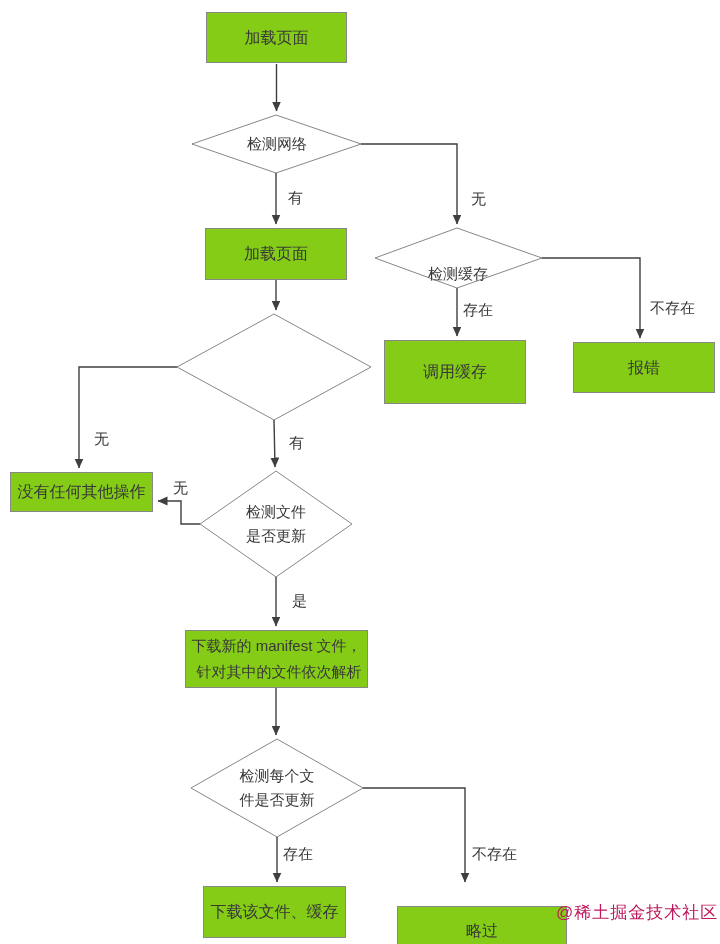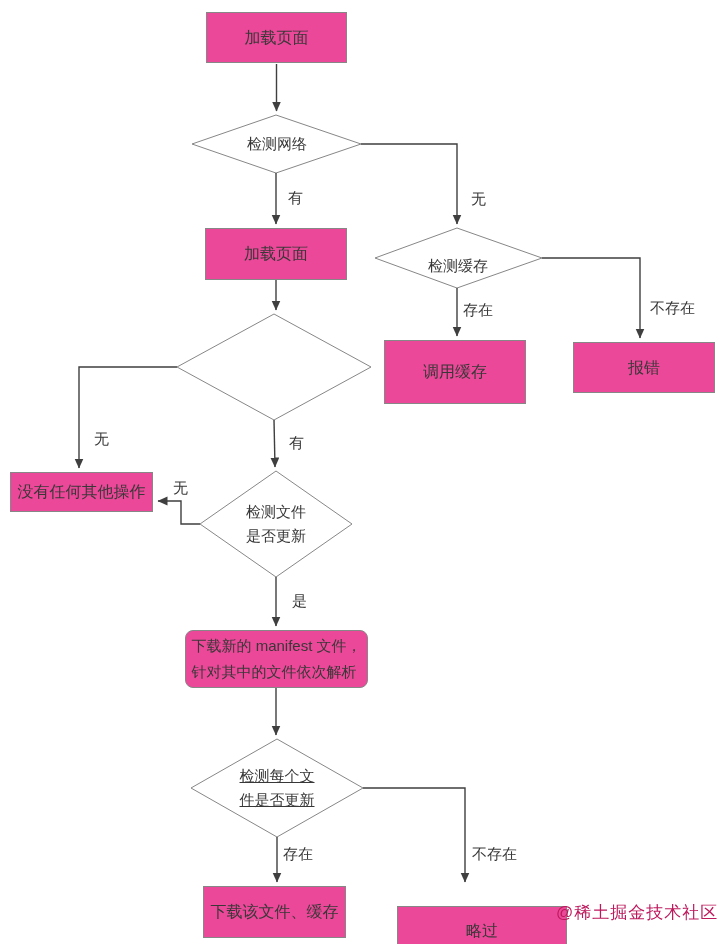--- a/index.html
+++ b/index.html
@@ -9,8 +9,8 @@
   }
   .wires{position:absolute;left:0;top:0;width:720px;height:944px;}
   .rect-node{
-    position:absolute;border:1px solid #878787;background:#ec4899;
-    display:flex;align-items:center;justify-content:center;text-align:left;
+    position:absolute;border:1px solid #878787;background:#84cc16;
+    display:flex;align-items:center;justify-content:center;text-align:right;
     font-size:16px;line-height:26px;white-space:pre-line;box-sizing:border-box;
   }
   .rect-node.small-text{font-size:15px;border-radius:8px;}

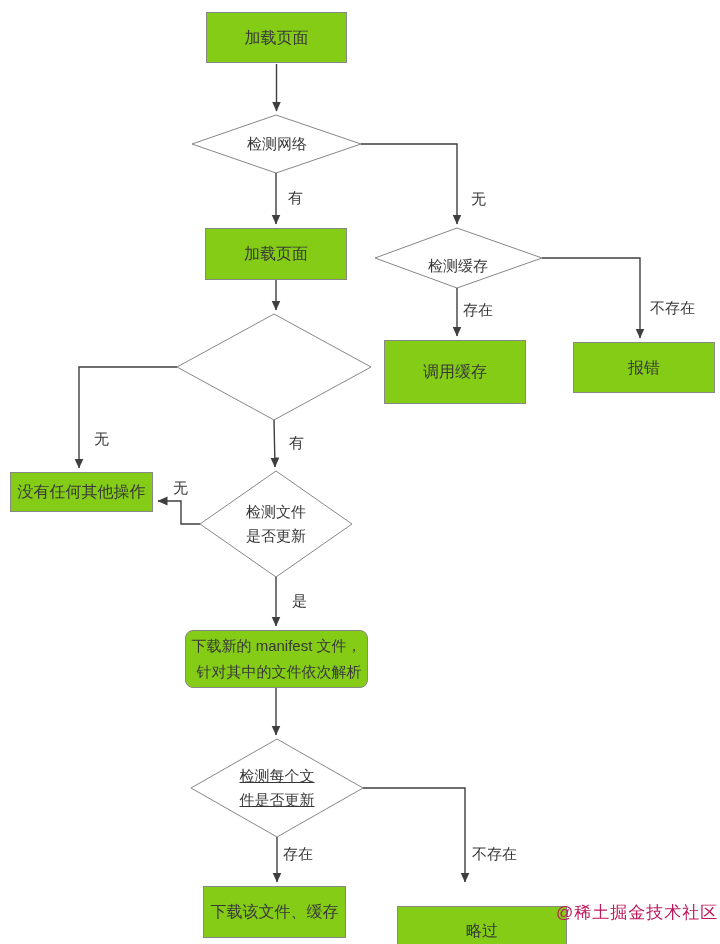--- a/index.html
+++ b/index.html
@@ -72,7 +72,7 @@
   <div class="rect-node" style="left:397px;top:886px;width:170px;height:50px;margin-top:20px;">略过</div>
 
   <div class="diamond-label" style="left:277px;top:144px;">检测网络</div>
-  <div class="diamond-label" style="left:458px;top:266px;">检测缓存</div>
+  <div class="diamond-label" style="left:458px;top:274px;">检测缓存</div>
   <div class="diamond-label" style="left:276px;top:524px;">检测文件
 是否更新</div>
   <div class="diamond-label" style="left:277px;top:788px;text-decoration:underline;">检测每个文

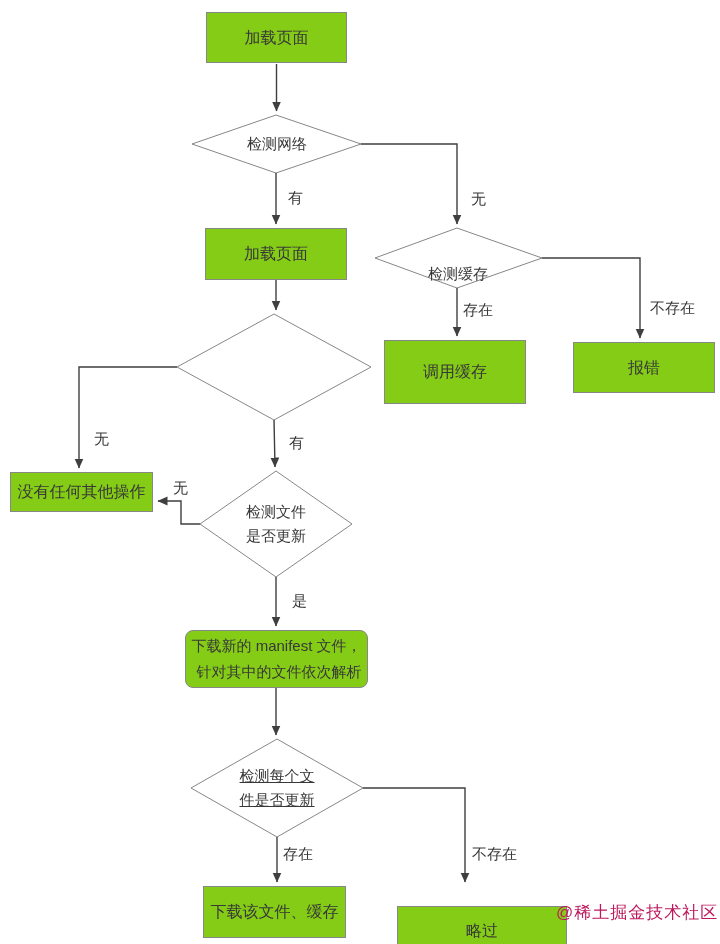--- a/index.html
+++ b/index.html
@@ -13,7 +13,7 @@
     display:flex;align-items:center;justify-content:center;text-align:right;
     font-size:16px;line-height:26px;white-space:pre-line;box-sizing:border-box;
   }
-  .rect-node.small-text{font-size:15px;border-radius:8px;}
+  .rect-node.small-text{font-size:15px;}
   .diamond-label{
     position:absolute;transform:translate(-50%,-50%);text-align:left;
     font-size:15px;line-height:24px;white-space:pre-line;

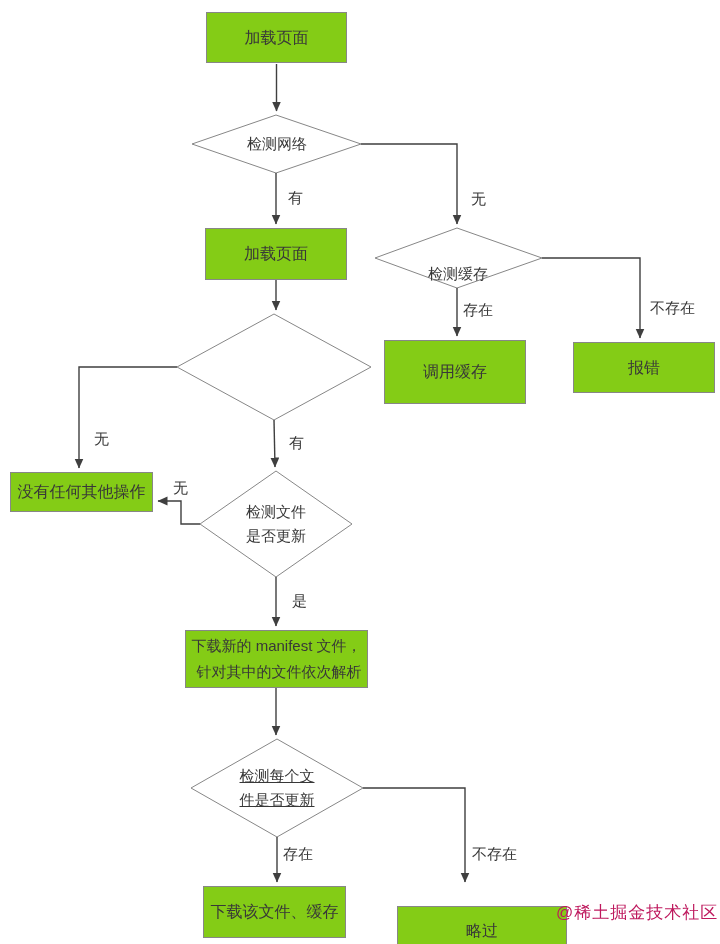--- a/index.html
+++ b/index.html
@@ -75,7 +75,7 @@
   <div class="diamond-label" style="left:458px;top:274px;">检测缓存</div>
   <div class="diamond-label" style="left:276px;top:524px;">检测文件
 是否更新</div>
-  <div class="diamond-label" style="left:277px;top:788px;text-decoration:underline;">检测每个文
+  <div class="diamond-label" style="left:277px;top:788px;">检测每个文
 件是否更新</div>
 
   <div class="edge-label" style="left:288px;top:189px;">有</div>

